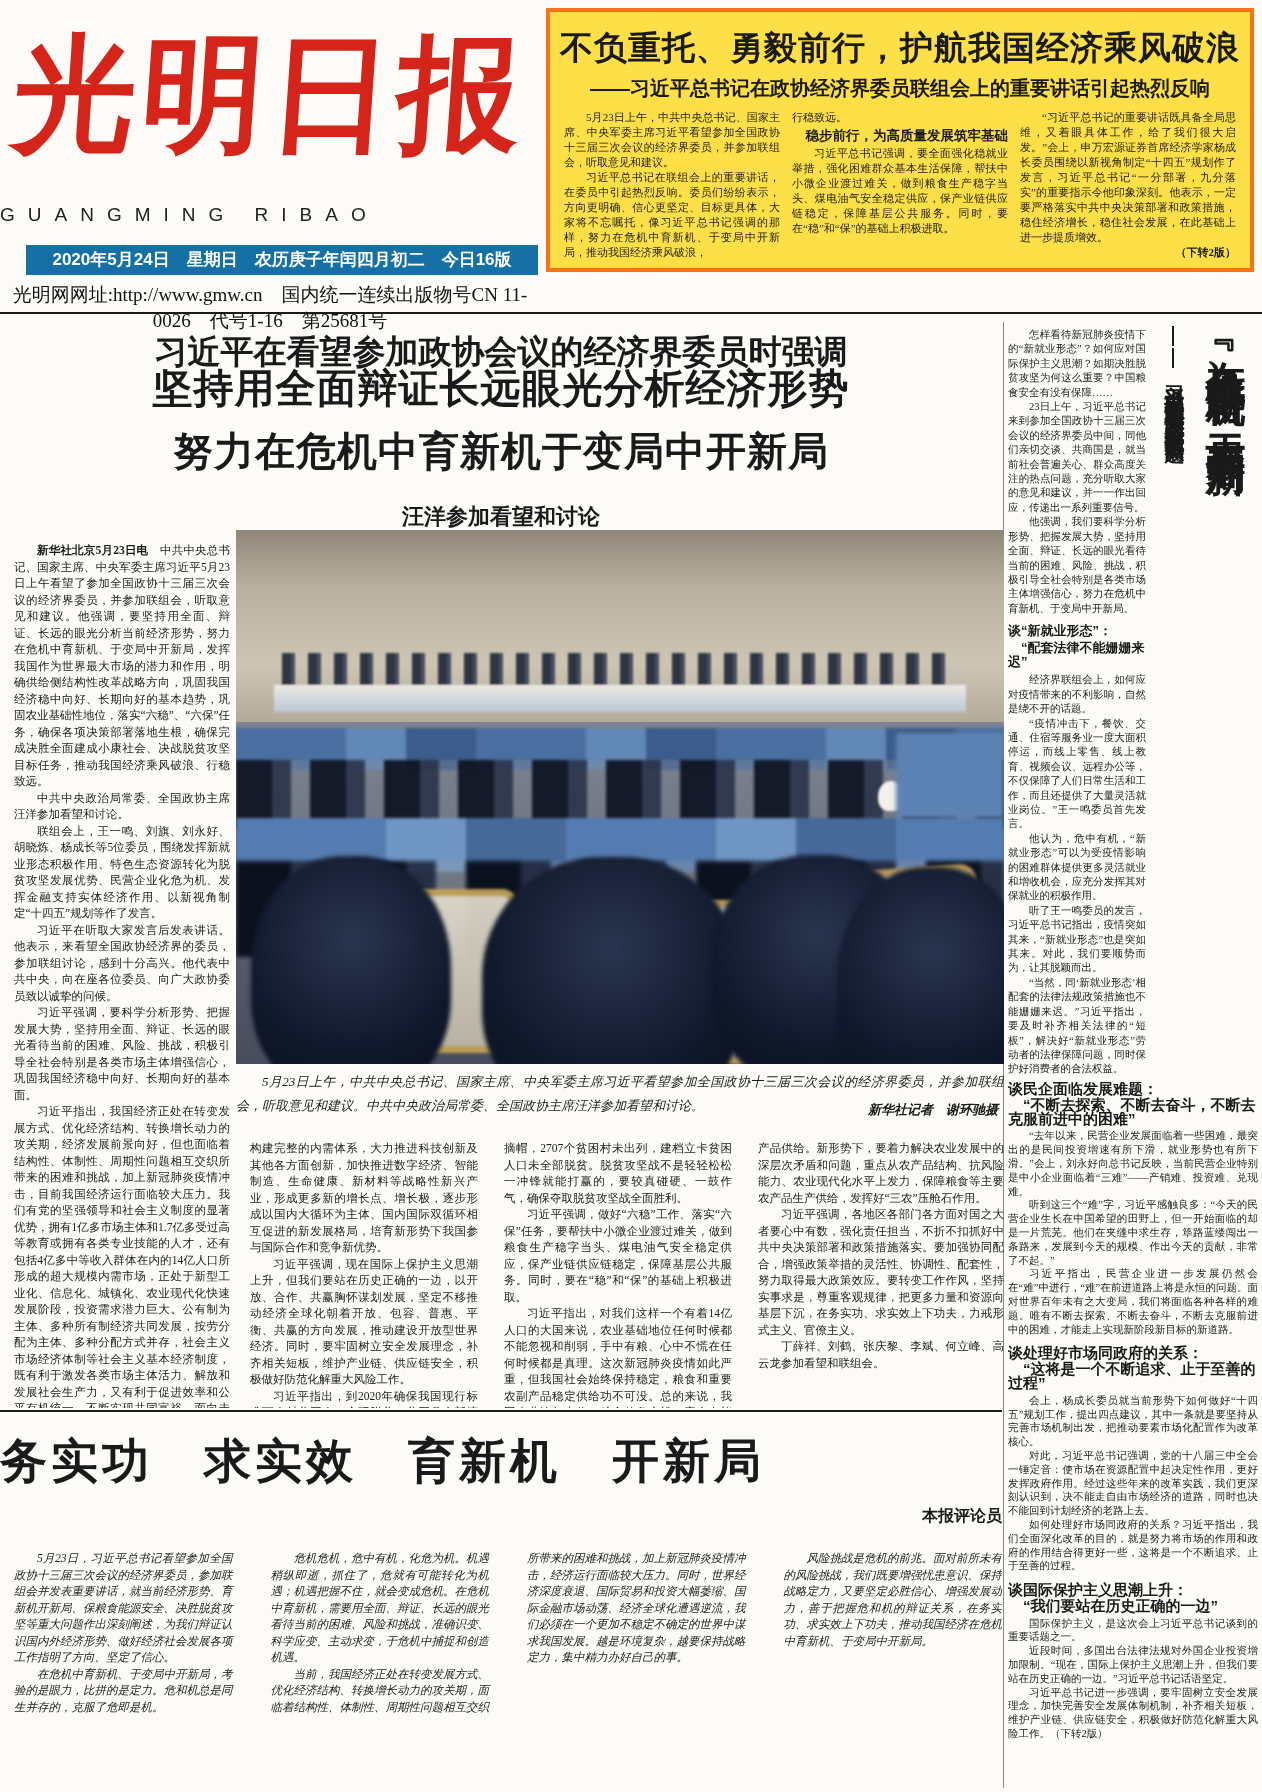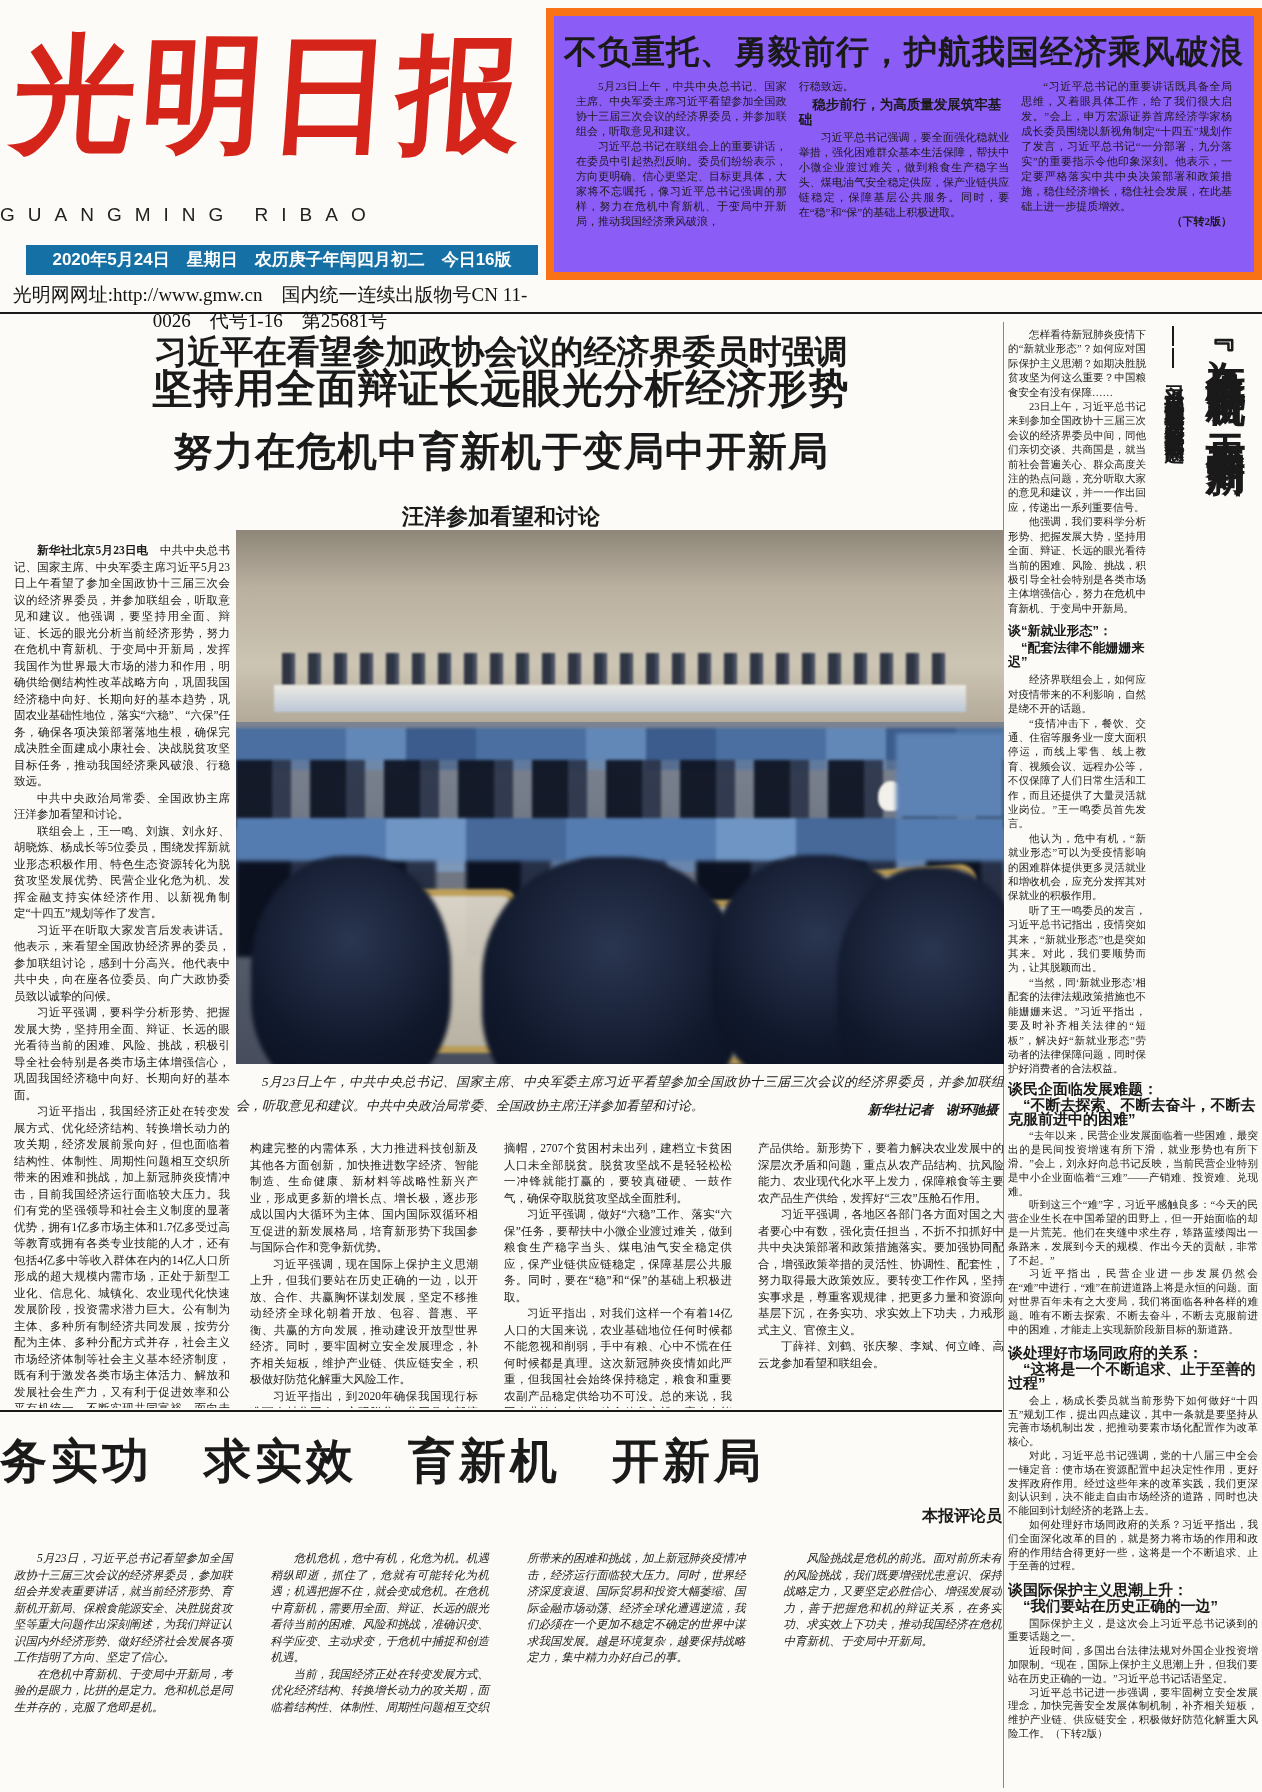--- a/index.html
+++ b/index.html
@@ -22,7 +22,7 @@
   #infoline{position:absolute;top:282px;left:0;width:100%;text-align:center;font-size:19px;color:#111}
 
   
-  #reaction-box{position:absolute;left:546px;top:8px;width:700px;height:256px;border:8px solid #f97316;background:#8b5cf6}
+  #reaction-box{position:absolute;left:546px;top:8px;width:700px;height:256px;border:4px solid #f97316;background:#fde047}
   .rb-title{margin:14px 6px 4px;text-align:center;font-size:33px;font-weight:bold;letter-spacing:1px}
   .rb-sub{text-align:center;font-size:20px;font-weight:bold;margin-bottom:8px}
   .rb-cols{display:flex;gap:12px;padding:0 22px;height:148px;overflow:hidden}

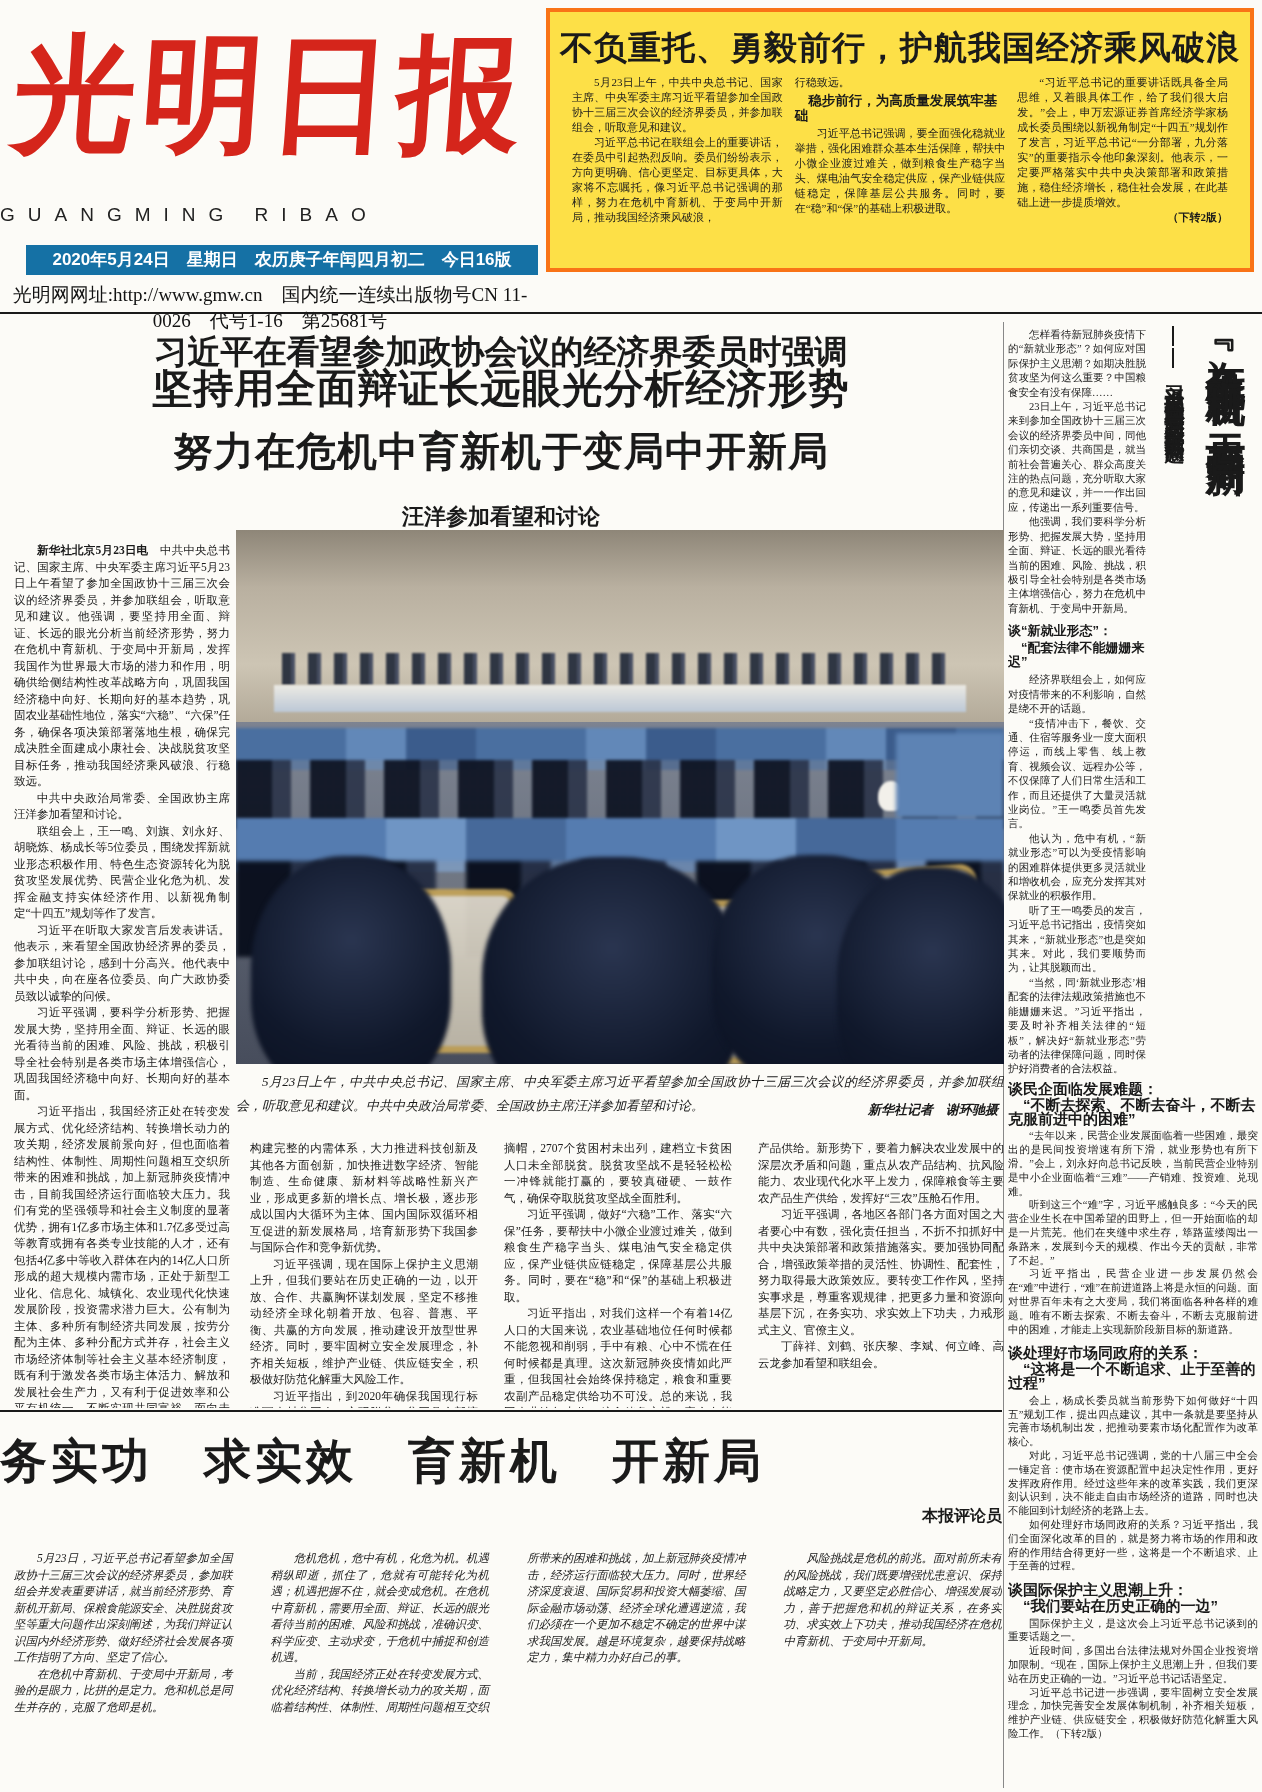--- a/index.html
+++ b/index.html
@@ -105,6 +105,7 @@
 
 <div id="reaction-box">
   <div class="rb-title">不负重托、勇毅前行，护航我国经济乘风破浪</div>
+  <div class="rb-sub sans">——习近平总书记在政协经济界委员联组会上的重要讲话引起热烈反响</div>
   <div class="rb-cols">
     <div class="rb-col">
         <p>5月23日上午，中共中央总书记、国家主席、中央军委主席习近平看望参加全国政协十三届三次会议的经济界委员，并参加联组会，听取意见和建议。</p>

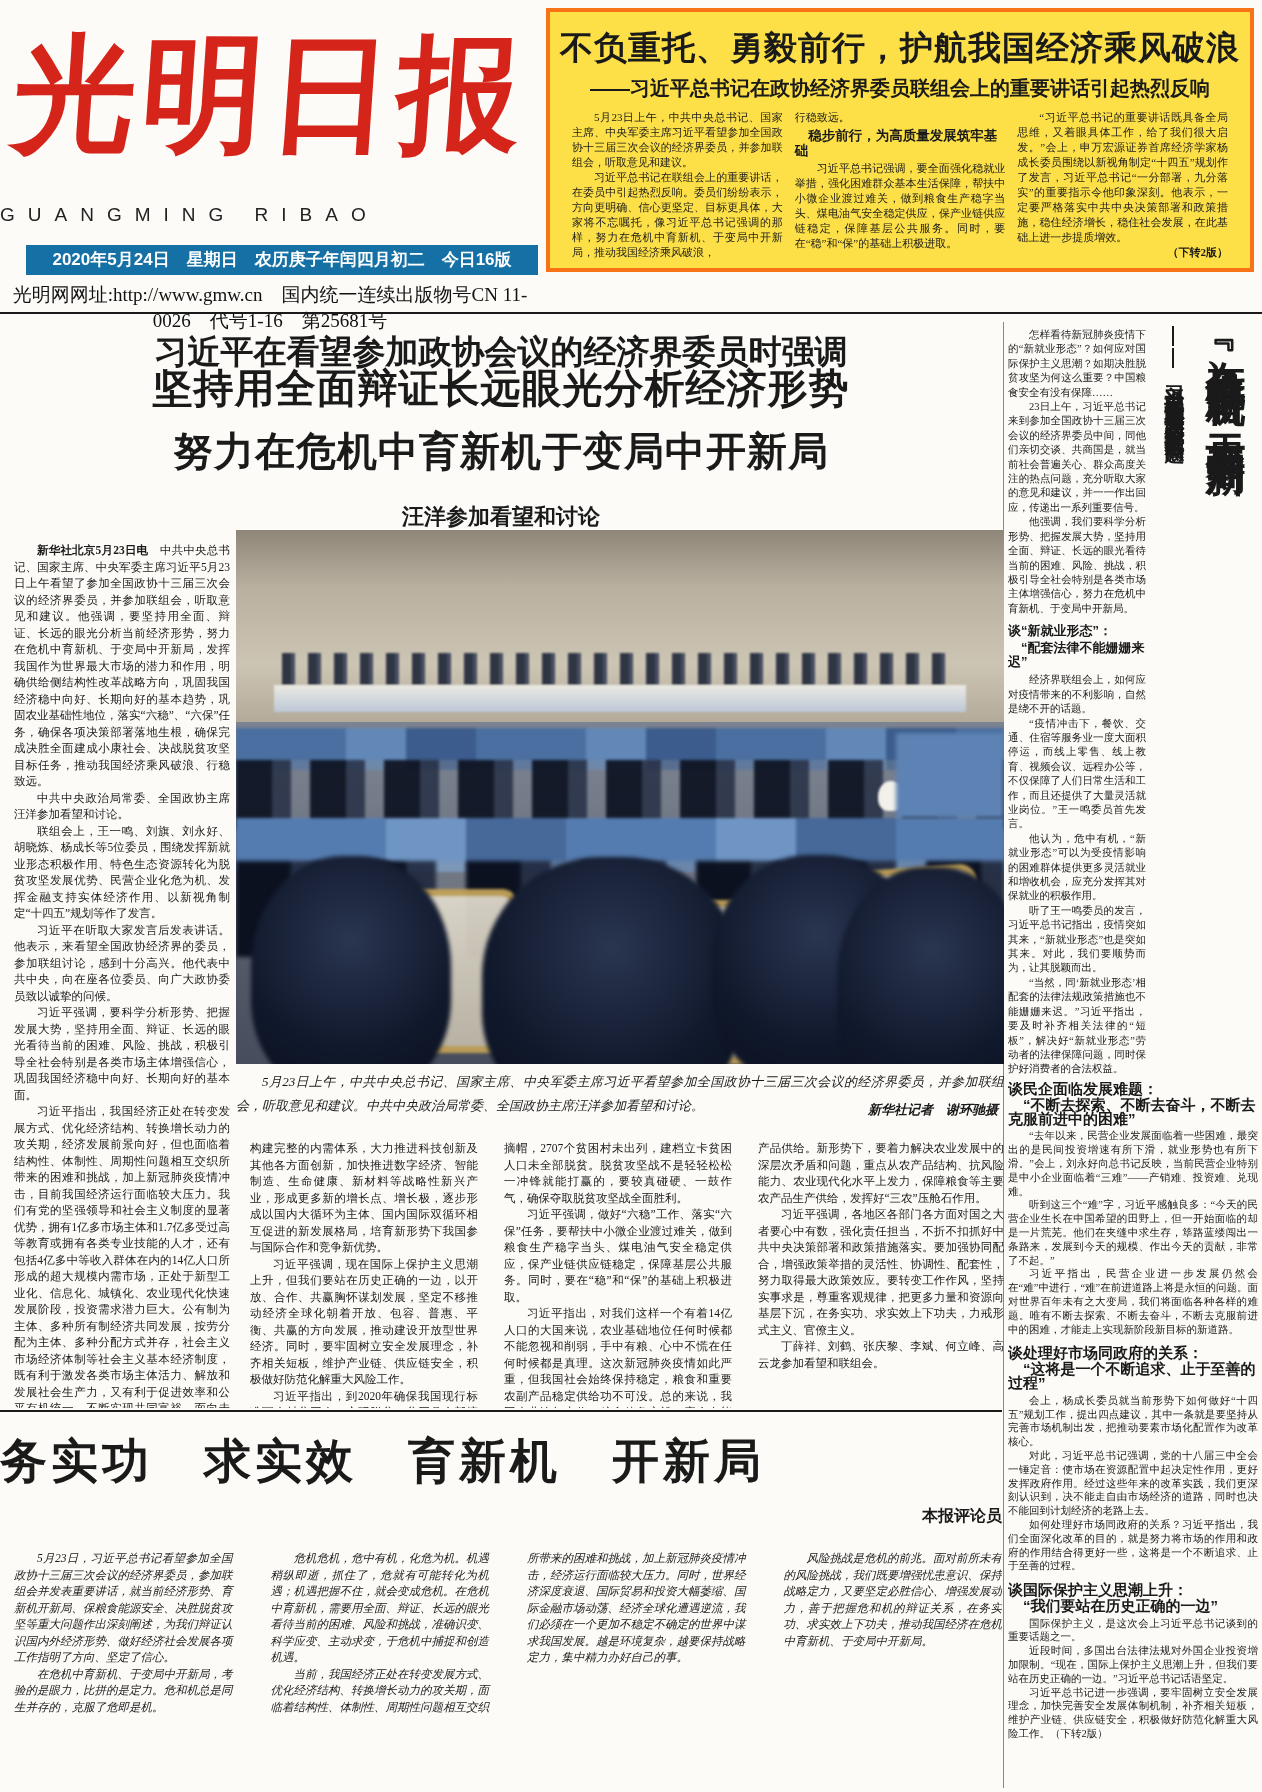--- a/index.html
+++ b/index.html
@@ -25,7 +25,7 @@
   #reaction-box{position:absolute;left:546px;top:8px;width:700px;height:256px;border:4px solid #f97316;background:#fde047}
   .rb-title{margin:14px 6px 4px;text-align:center;font-size:33px;font-weight:bold;letter-spacing:1px}
   .rb-sub{text-align:center;font-size:20px;font-weight:bold;margin-bottom:8px}
-  .rb-cols{display:flex;gap:12px;padding:0 22px;height:148px;overflow:hidden}
+  .rb-cols{display:flex;gap:12px;padding:0 14px;height:148px;overflow:hidden}
   .rb-col{flex:1;font-size:11px;line-height:15px}
   .rb-lead{text-indent:0}
   .rb-subhead{font-weight:bold;font-size:13.5px;margin:3px 0;text-indent:1em}

